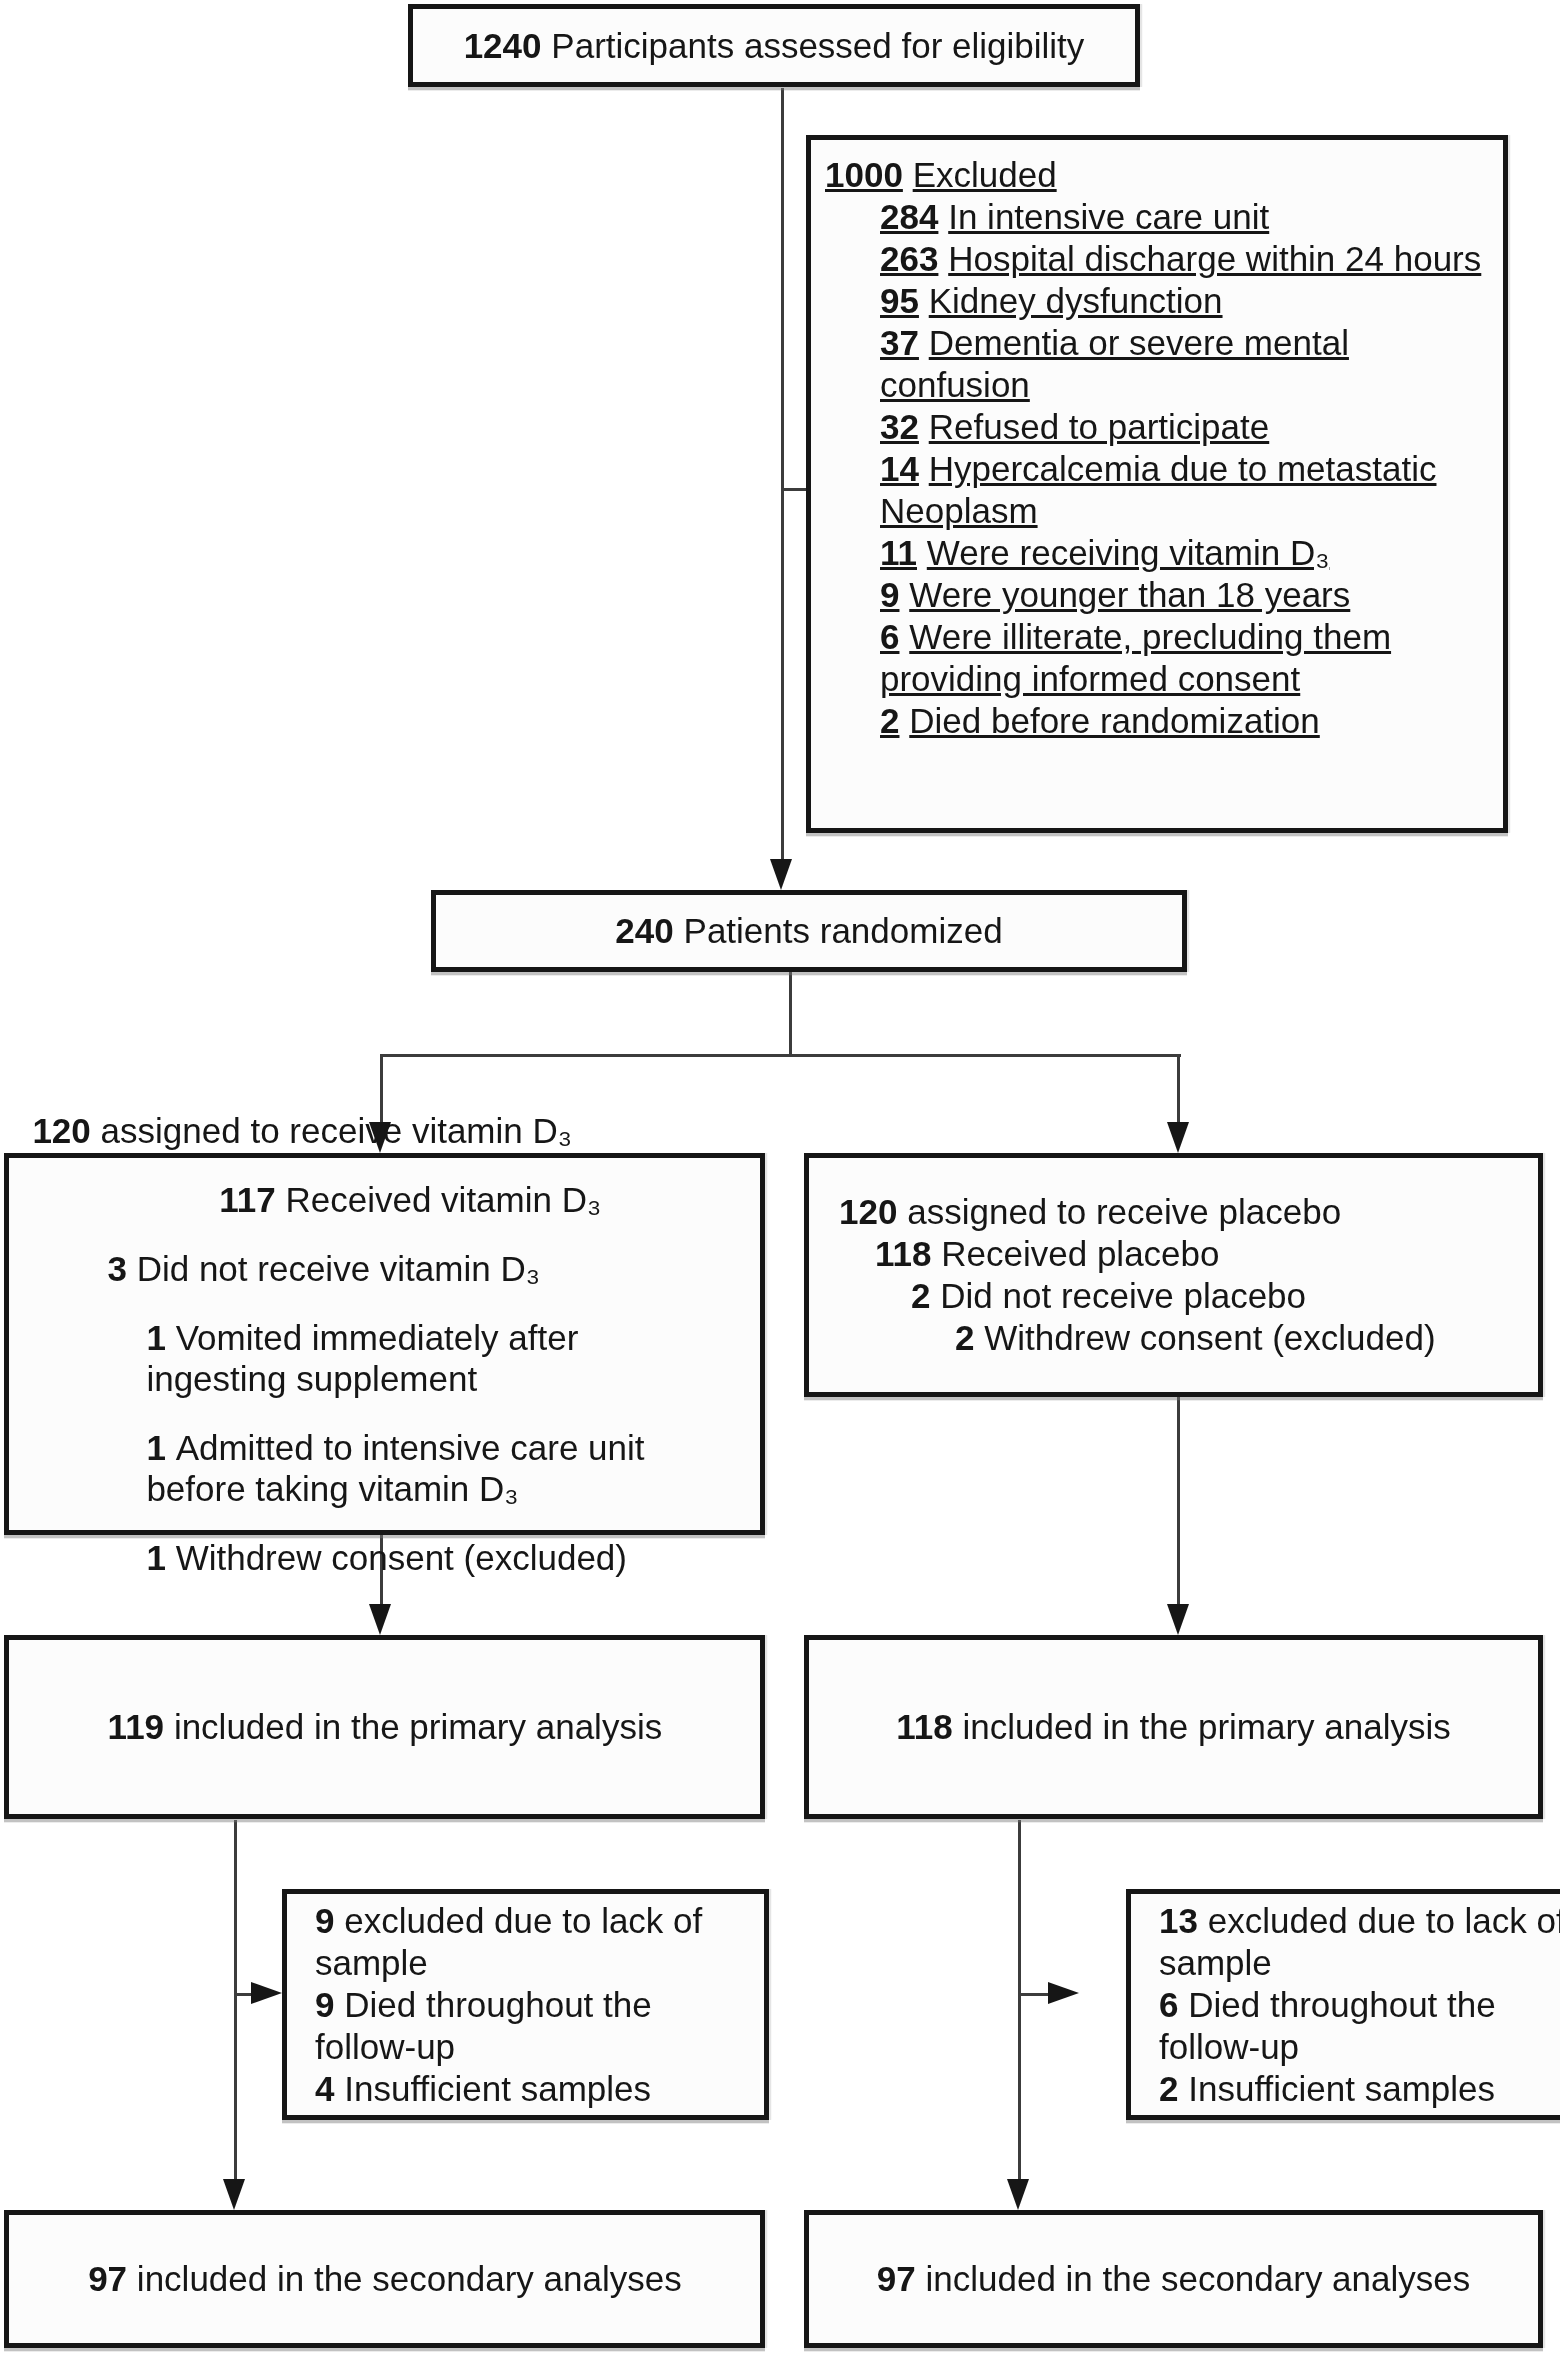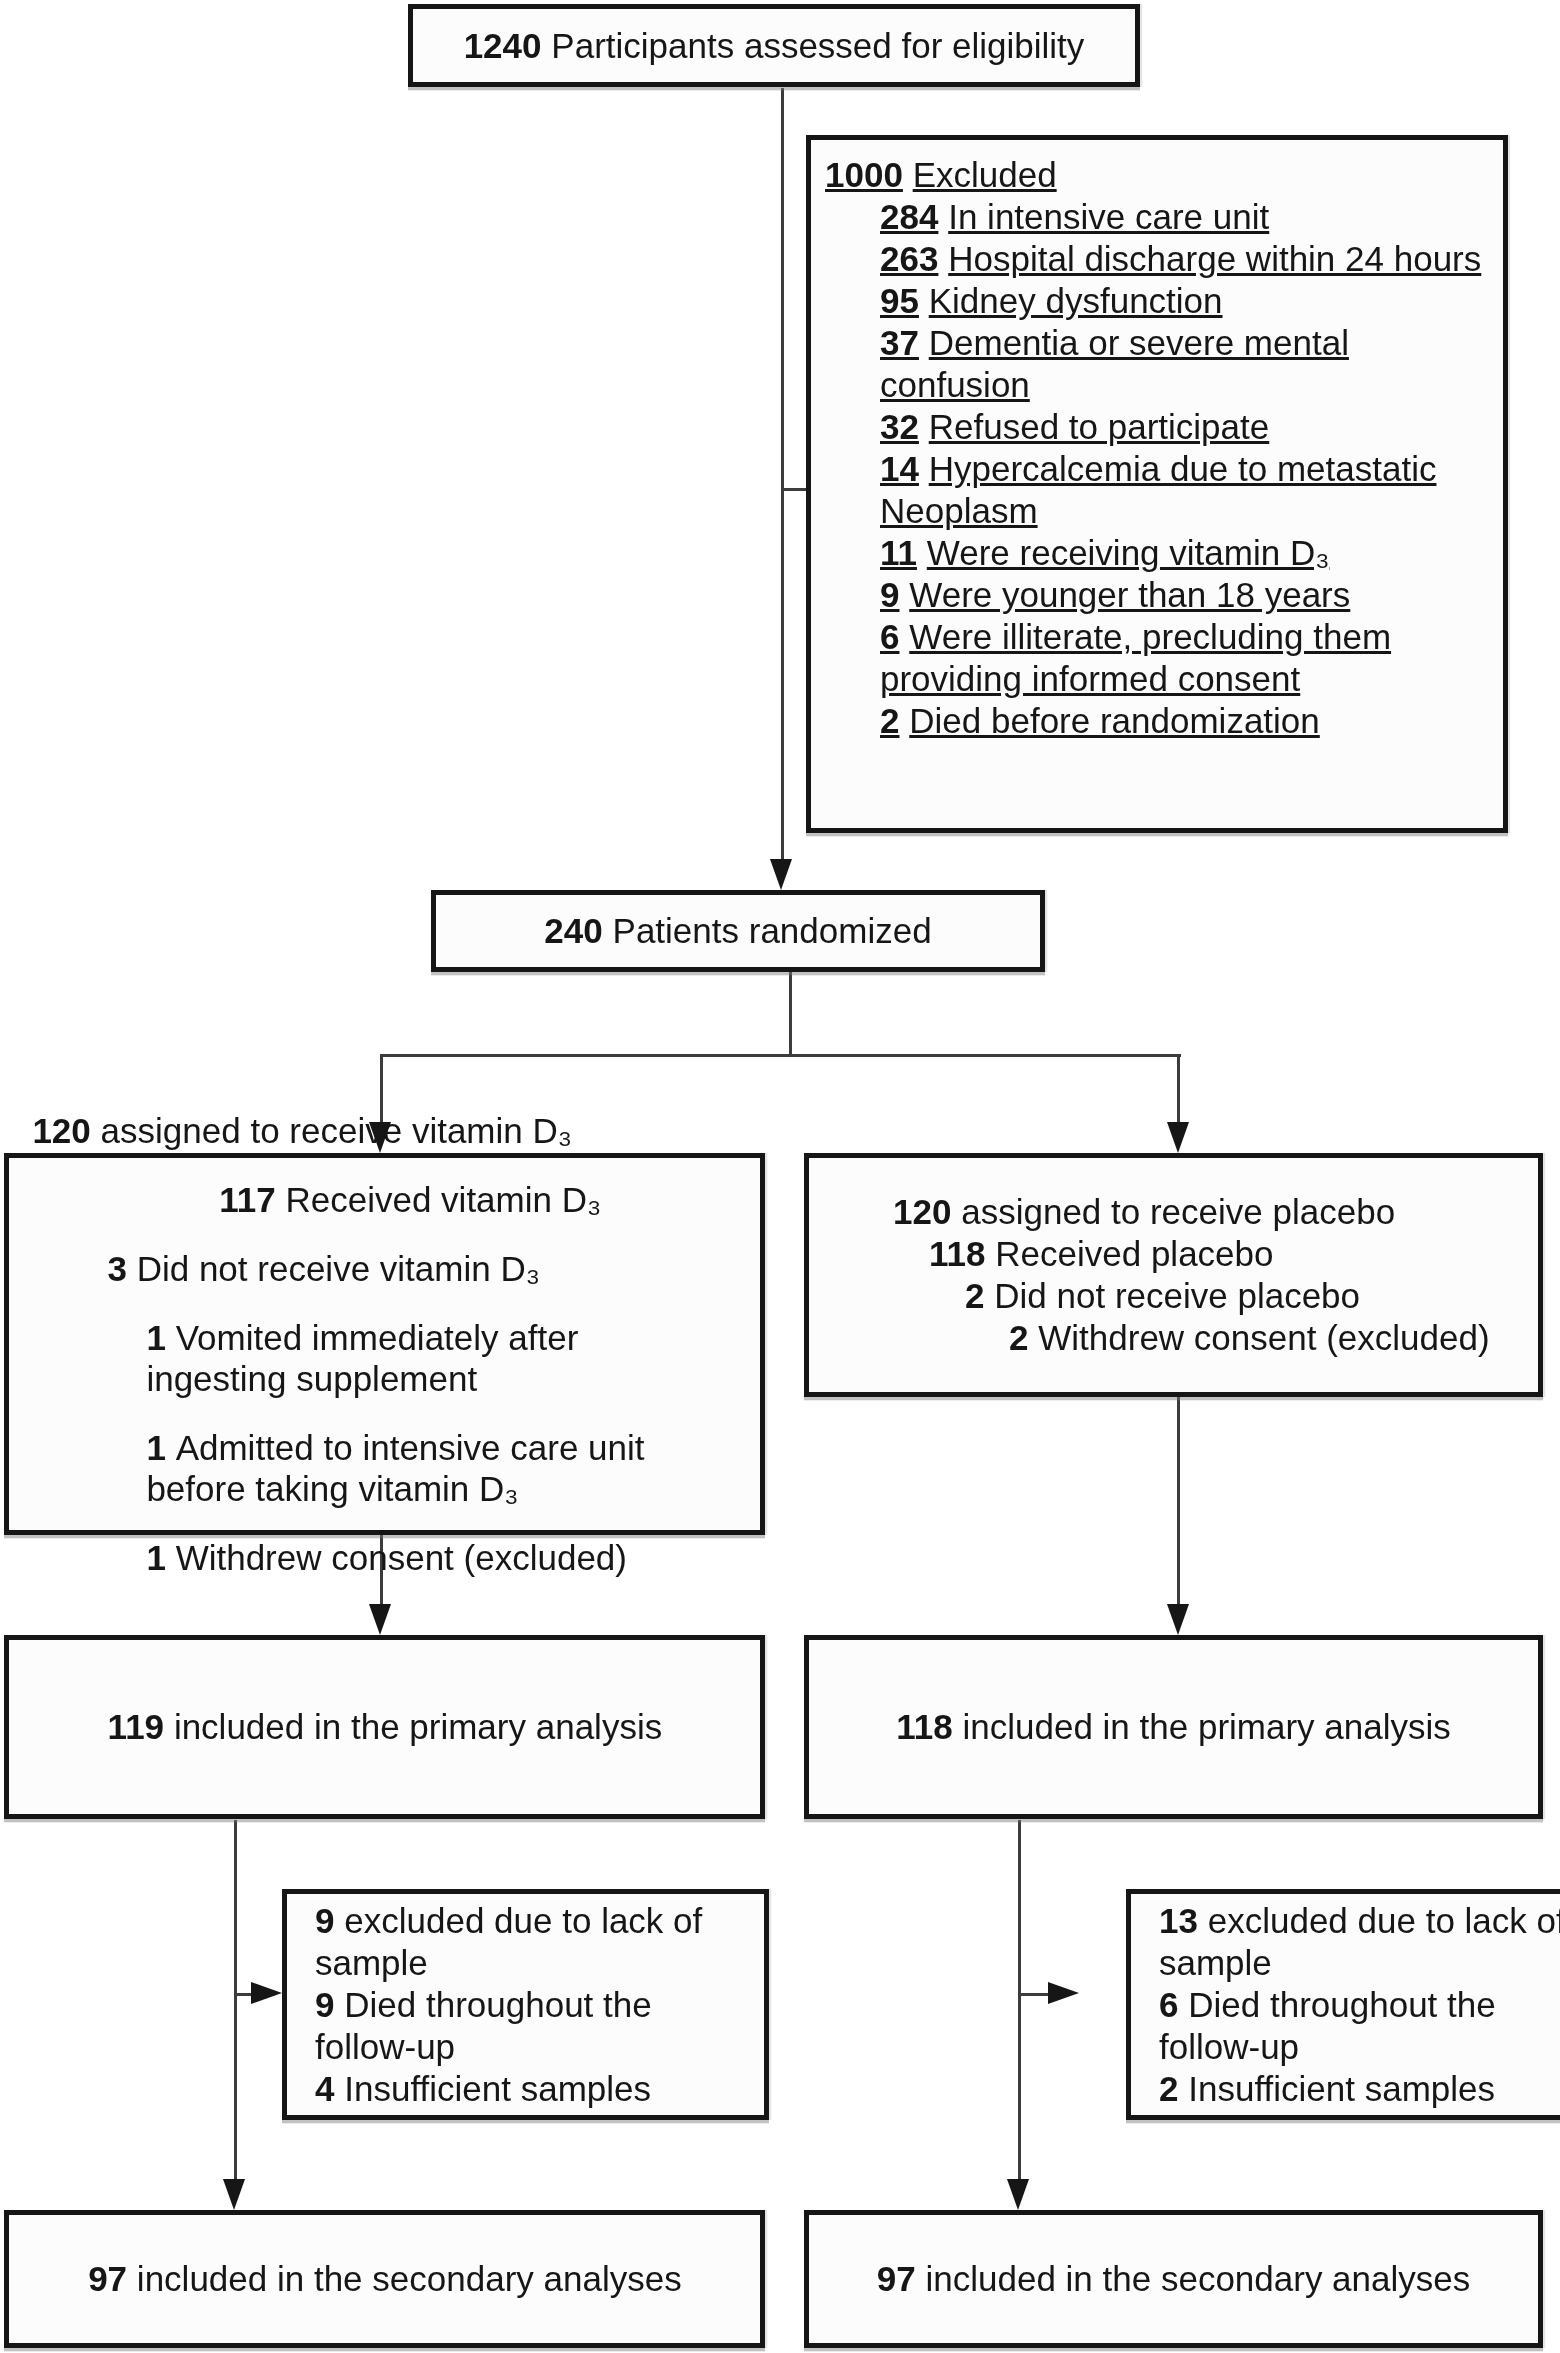--- a/index.html
+++ b/index.html
@@ -100,7 +100,7 @@
     <div class="item"><span class="n">2</span><span>Died before randomization</span></div>
   </div>
 
-  <div class="box center" style="left:431px;top:890px;width:614px;height:82px;">
+  <div class="box center" style="left:431px;top:890px;width:756px;height:82px;">
     <div><span class="n">240</span><span>Patients randomized</span></div>
   </div>
 

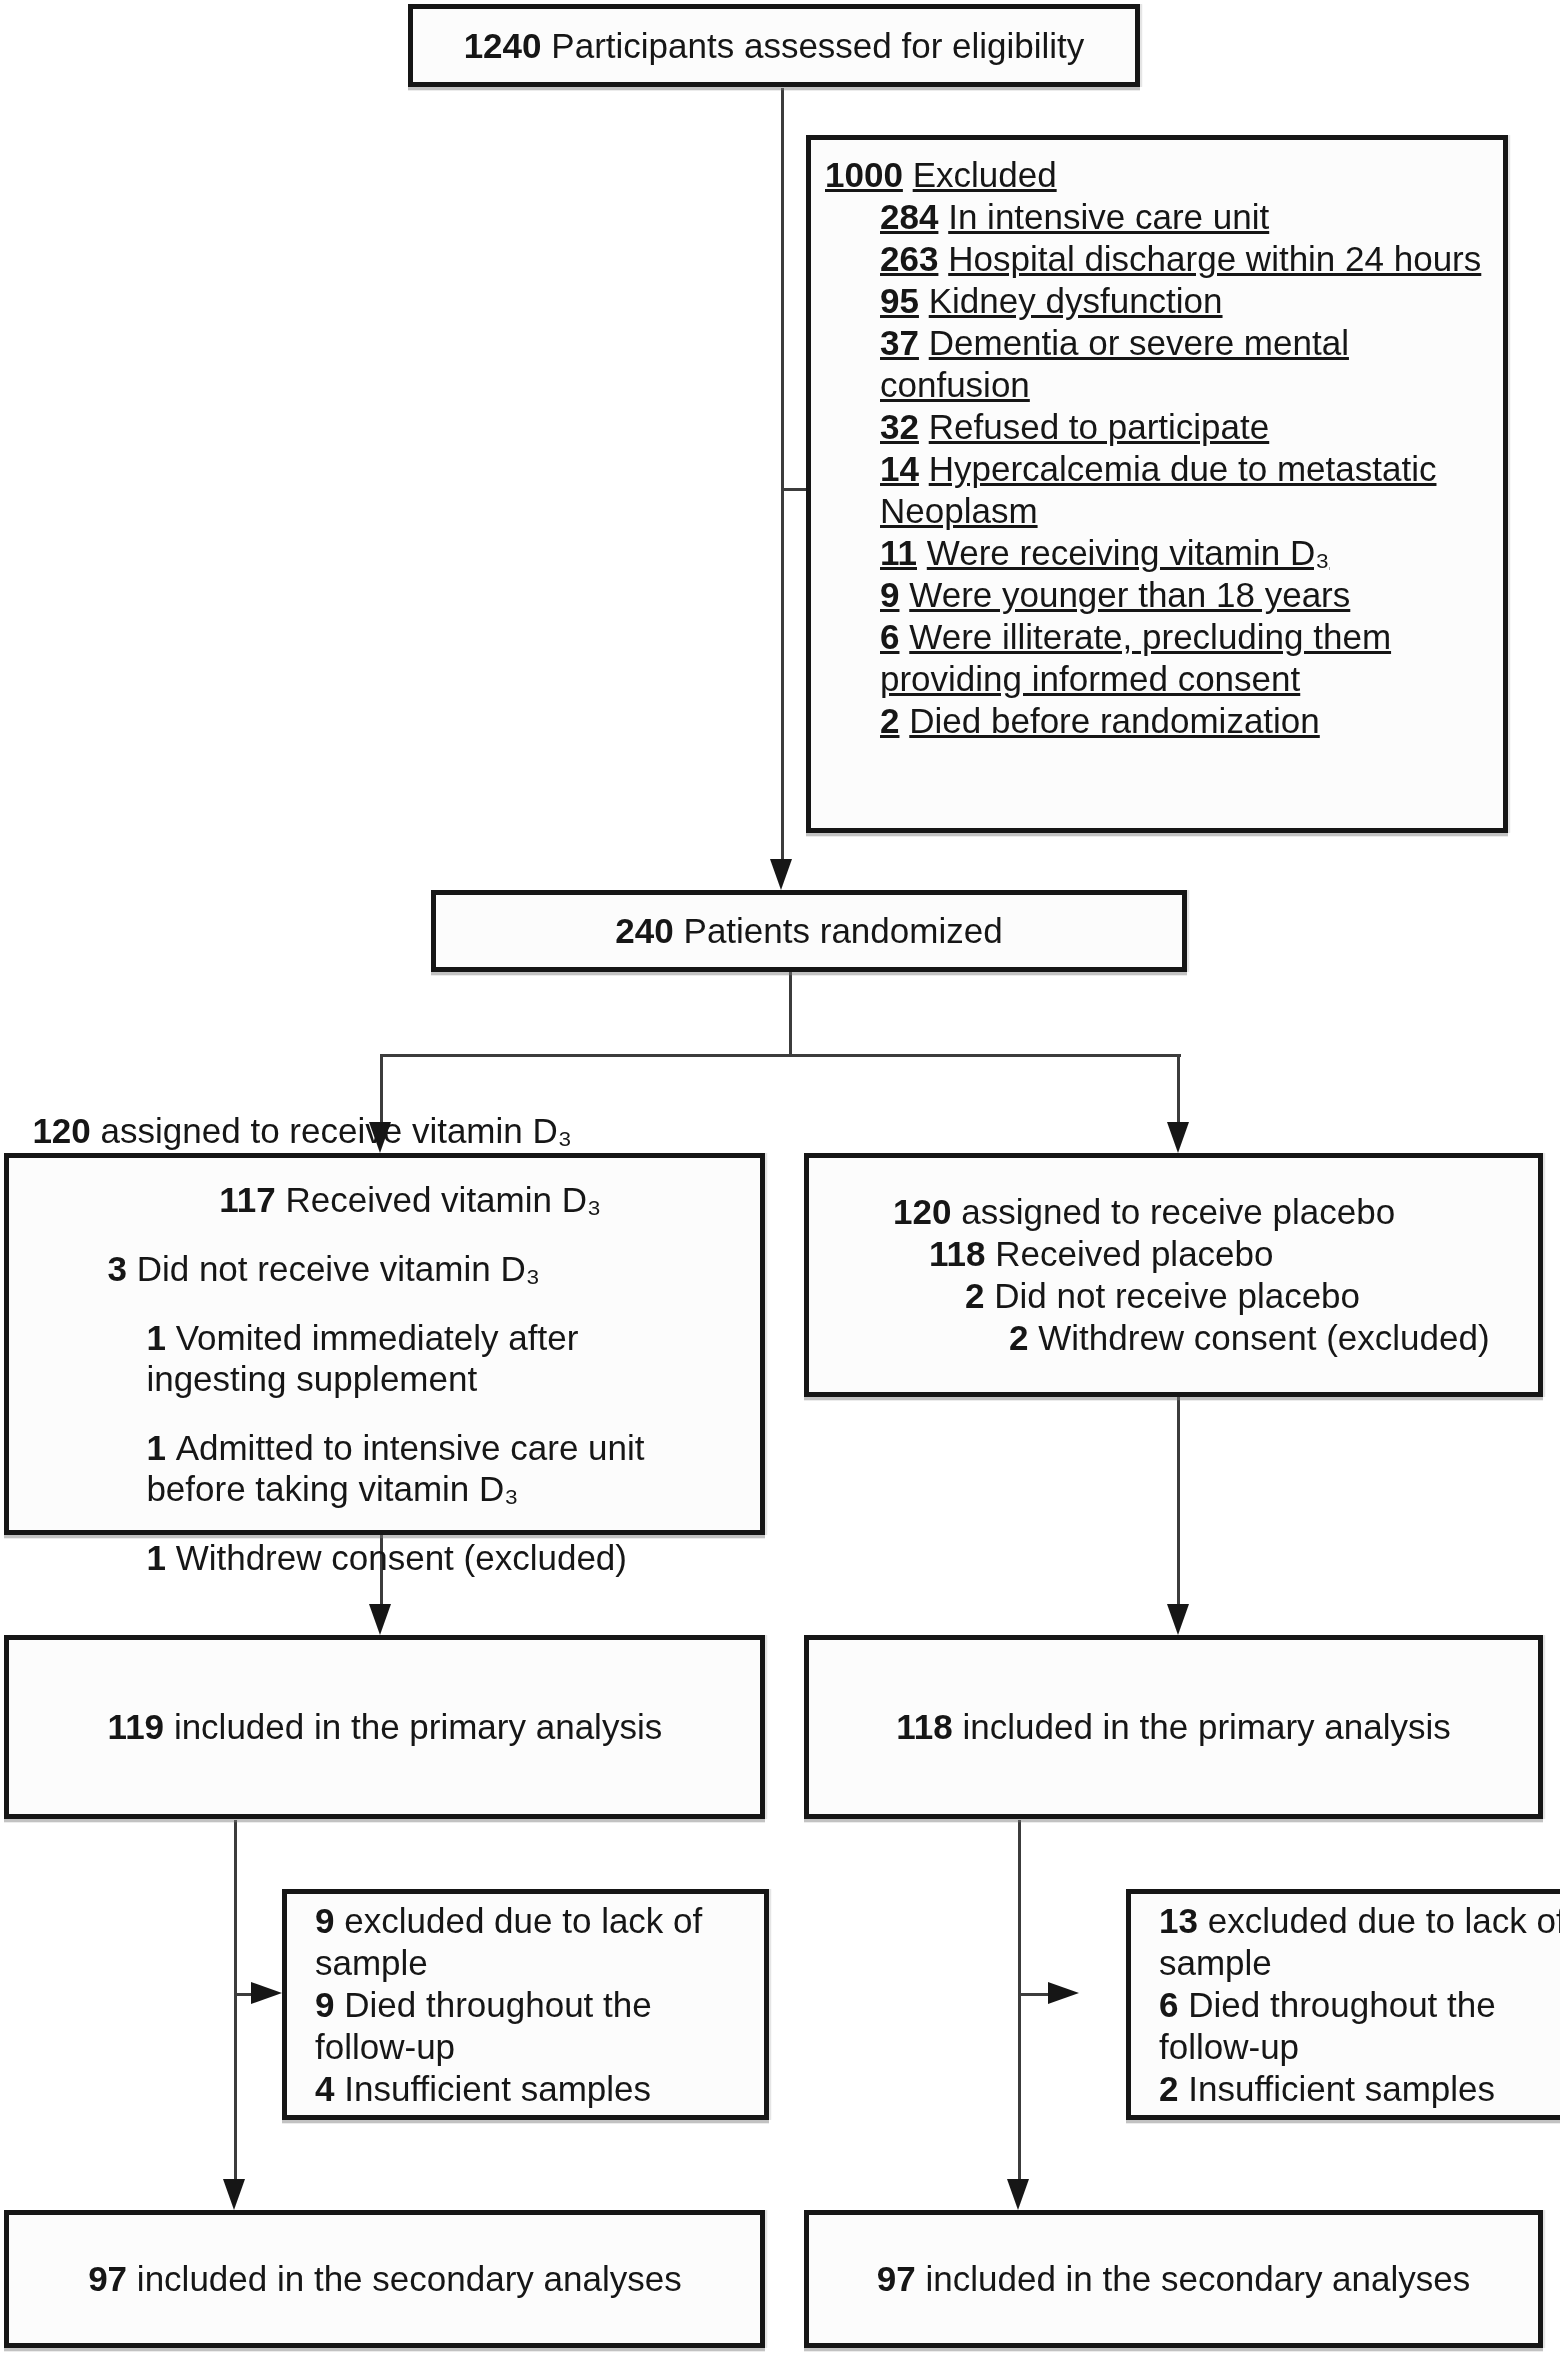--- a/index.html
+++ b/index.html
@@ -32,7 +32,7 @@
   .vitbox .lvl2{margin-left:75px;}
   .vitbox .lvl3{margin-left:114px;max-width:532px;}
   
-  .plabox{padding-left:84px;}
+  .plabox{padding-left:30px;}
   .plabox .lvl1{margin-left:36px;}
   .plabox .lvl2{margin-left:72px;}
   .plabox .lvl3{margin-left:116px;}

